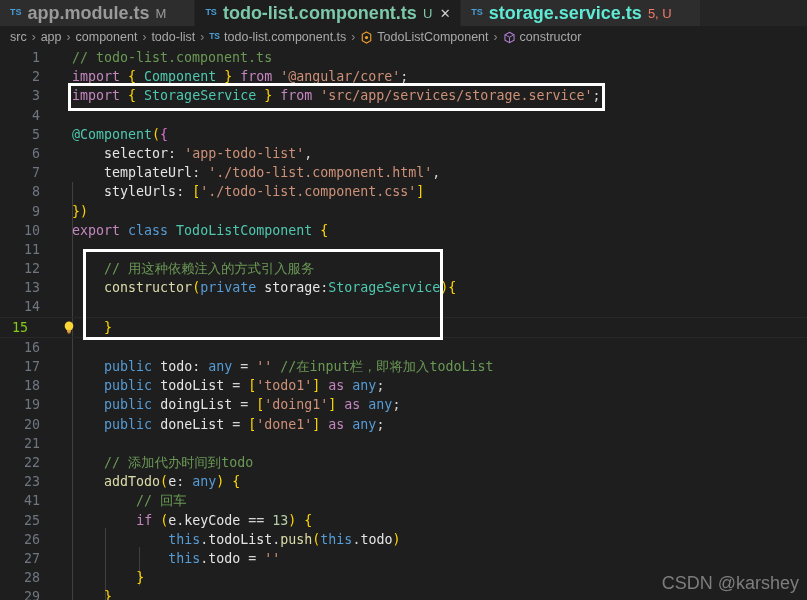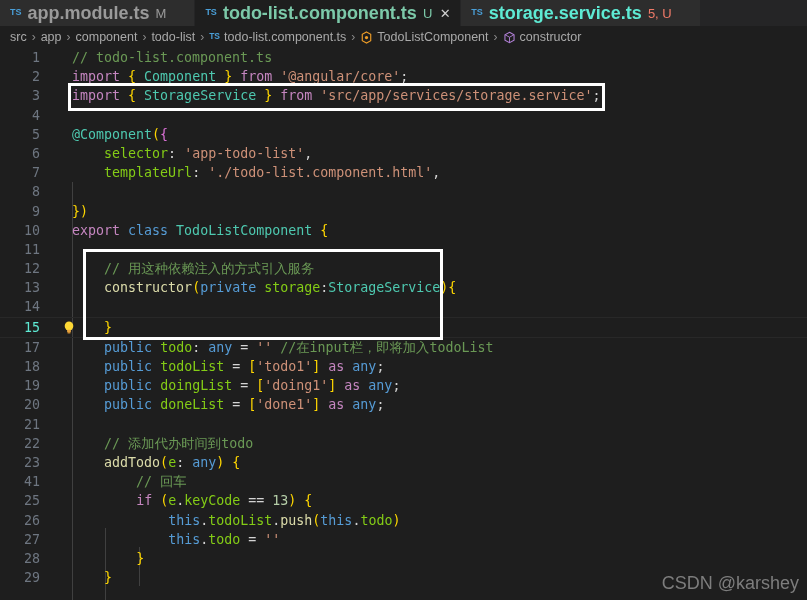--- a/index.html
+++ b/index.html
@@ -190,7 +190,7 @@
   .cm  { color: #6a9955; }  
   .kw  { color: #c586c0; }  
   .kw2 { color: #569cd6; }  
-  .id  { color: #84cc16; }  
+  .id  { color: #e5e5e5; }  
   .ty  { color: #4ec9b0; }  
   .st  { color: #ce9178; }  
   .fn  { color: #dcdcaa; }  

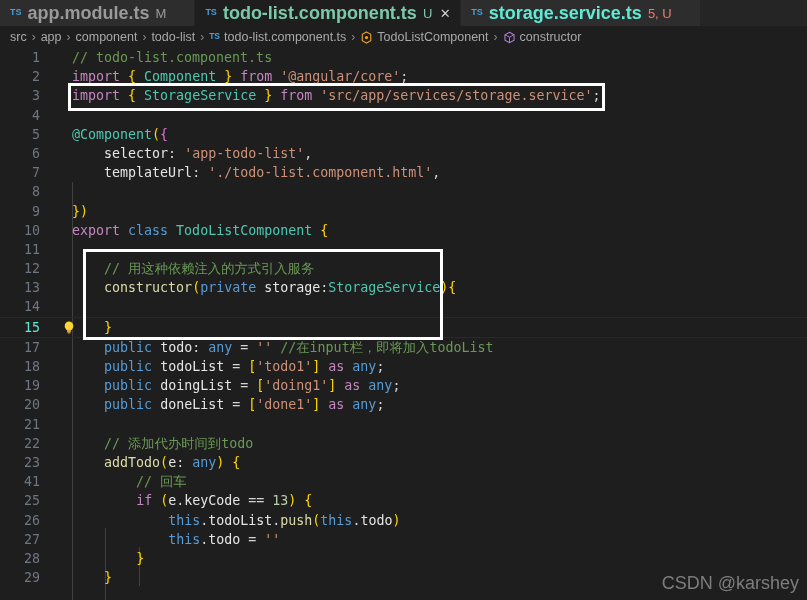--- a/index.html
+++ b/index.html
@@ -313,7 +313,7 @@
         <div class="row"><span class="lineno">5</span><span class="code"><span class="dec">@Component</span><span class="br1">(</span><span class="br2">{</span></span></div>
         <div class="row"><span class="lineno">6</span><span class="code"><span class="op"> </span><span class="op"> </span><span class="op"> </span><span class="op"> </span><span class="id">selector</span><span class="op">:</span><span class="op"> </span><span class="st">'app-todo-list'</span><span class="op">,</span></span></div>
         <div class="row"><span class="lineno">7</span><span class="code"><span class="op"> </span><span class="op"> </span><span class="op"> </span><span class="op"> </span><span class="id">templateUrl</span><span class="op">:</span><span class="op"> </span><span class="st">'./todo-list.component.html'</span><span class="op">,</span></span></div>
-        <div class="row"><span class="lineno">8</span></div>
+        <div class="row"><span class="lineno">8</span><span class="code"><span class="op"> </span><span class="op"> </span><span class="op"> </span><span class="op"> </span><span class="id">styleUrls</span><span class="op">:</span><span class="op"> </span><span class="br1">[</span><span class="st">'./todo-list.component.css'</span><span class="br1">]</span></span></div>
         <div class="row"><span class="lineno">9</span><span class="code"><span class="br1">}</span><span class="br1">)</span></span></div>
         <div class="row"><span class="lineno">10</span><span class="code"><span class="kw">export</span><span class="op"> </span><span class="kw2">class</span><span class="op"> </span><span class="ty">TodoListComponent</span><span class="op"> </span><span class="br1">{</span></span></div>
         <div class="row"><span class="lineno">11</span><span class="code"></span></div>

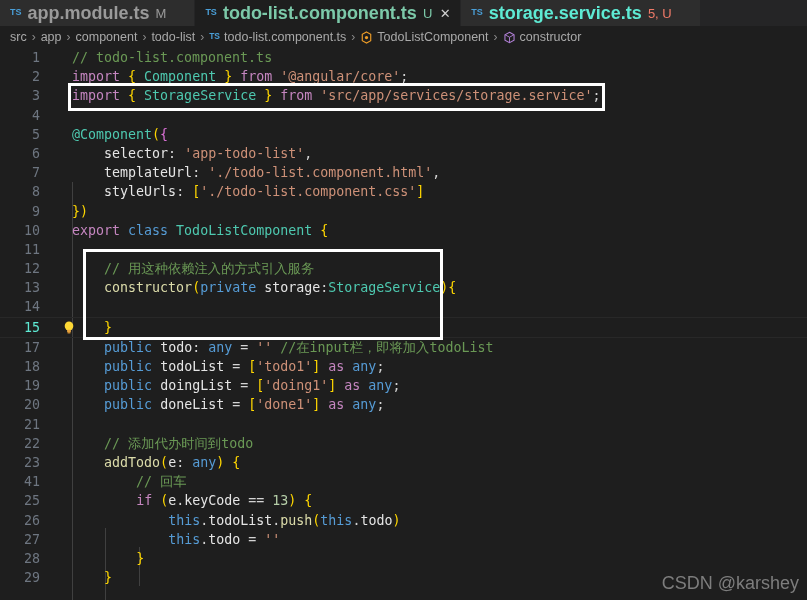--- a/index.html
+++ b/index.html
@@ -162,7 +162,8 @@
     font-size: 13.3px;
   }
   .row.current .lineno {
-    color: #5eead4;
+    color: #84cc16;
+    text-align: center;
   }
   .code {
     position: absolute;

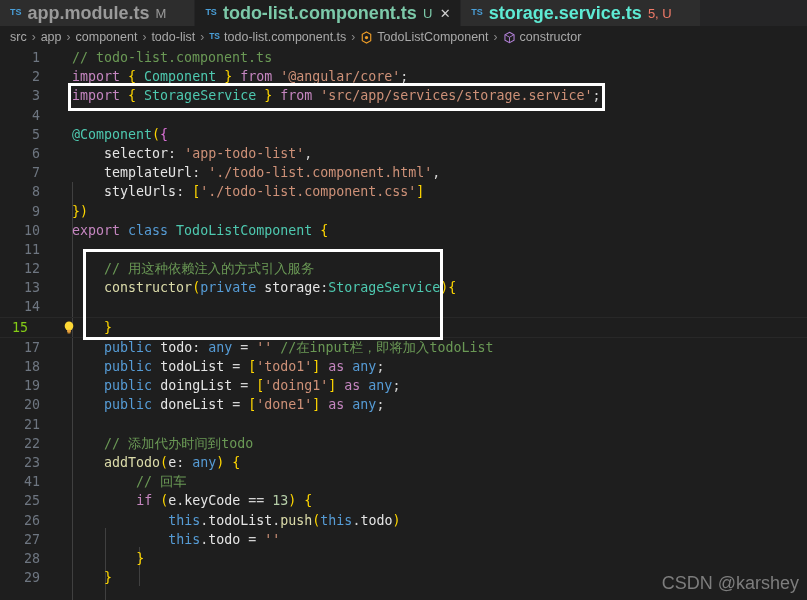--- a/index.html
+++ b/index.html
@@ -326,6 +326,7 @@
               <rect x="5.1" y="9.8" width="3.8" height="2.5" rx="0.6" fill="#e8a33d"></rect>
               <rect x="5.5" y="12.1" width="3" height="1.5" rx="0.6" fill="#c98a2e"></rect>
             </svg></span><span class="code"><span class="op"> </span><span class="op"> </span><span class="op"> </span><span class="op"> </span><span class="br1">}</span></span></div>
+        <div class="row"><span class="lineno">16</span><span class="code"></span></div>
         <div class="row"><span class="lineno">17</span><span class="code"><span class="op"> </span><span class="op"> </span><span class="op"> </span><span class="op"> </span><span class="kw2">public</span><span class="op"> </span><span class="id">todo</span><span class="op">:</span><span class="op"> </span><span class="kw2">any</span><span class="op"> </span><span class="op">=</span><span class="op"> </span><span class="st">''</span><span class="op"> </span><span class="cm">//在input栏，即将加入todoList</span></span></div>
         <div class="row"><span class="lineno">18</span><span class="code"><span class="op"> </span><span class="op"> </span><span class="op"> </span><span class="op"> </span><span class="kw2">public</span><span class="op"> </span><span class="id">todoList</span><span class="op"> </span><span class="op">=</span><span class="op"> </span><span class="br1">[</span><span class="st">'todo1'</span><span class="br1">]</span><span class="op"> </span><span class="kw">as</span><span class="op"> </span><span class="kw2">any</span><span class="op">;</span></span></div>
         <div class="row"><span class="lineno">19</span><span class="code"><span class="op"> </span><span class="op"> </span><span class="op"> </span><span class="op"> </span><span class="kw2">public</span><span class="op"> </span><span class="id">doingList</span><span class="op"> </span><span class="op">=</span><span class="op"> </span><span class="br1">[</span><span class="st">'doing1'</span><span class="br1">]</span><span class="op"> </span><span class="kw">as</span><span class="op"> </span><span class="kw2">any</span><span class="op">;</span></span></div>

